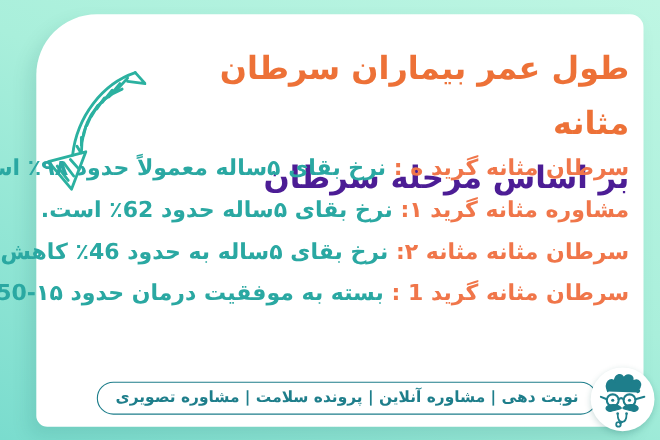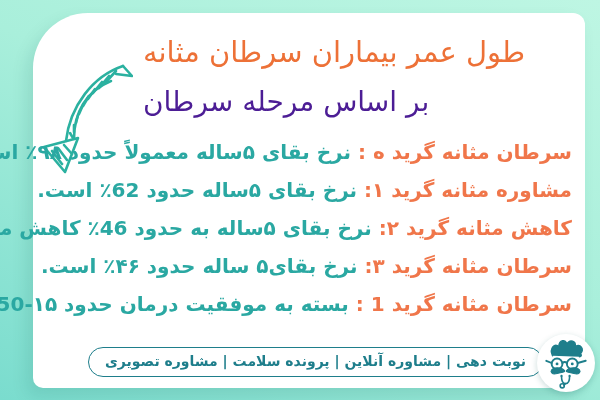--- a/index.html
+++ b/index.html
@@ -15,8 +15,8 @@
     box-shadow:-6px 8px 16px rgba(13,93,87,0.13);
   }
   .title{
-    position:absolute;top:14px;right:13px;left:110px;
-    text-align:left;direction:rtl;font-weight:normal;
+    position:absolute;top:24px;right:13px;left:110px;
+    text-align:right;direction:rtl;font-weight:bold;
   }
   .title .t1{color:#ED7137;font-size:29px;line-height:50px;}
   .title .t2{color:#4c1d95;font-size:28px;line-height:50px;}

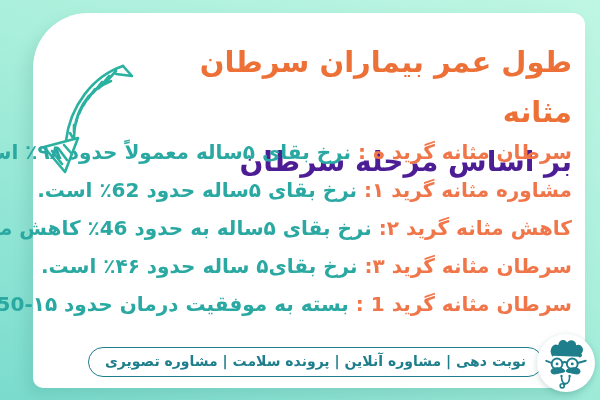--- a/index.html
+++ b/index.html
@@ -86,7 +86,7 @@
         <span class="lbl">مشاوره مثانه گرید ۱:</span><span class="txt"> نرخ بقای ۵ساله حدود 62٪ است.</span>
       </div>
       <div class="row">
-        <span class="lbl">کاهش مثانه گرید ۲:</span><span class="txt"> نرخ بقای ۵ساله به حدود 46٪ کاهش می‌یابد.</span>
+        <span class="lbl">سرطان مثانه مثانه ۲:</span><span class="txt"> نرخ بقای ۵ساله به حدود 46٪ کاهش می‌یابد.</span>
       </div>
       <div class="row">
         <span class="lbl">سرطان مثانه گرید ۳:</span><span class="txt"> نرخ بقای۵ ساله حدود ۴۶٪ است.</span>

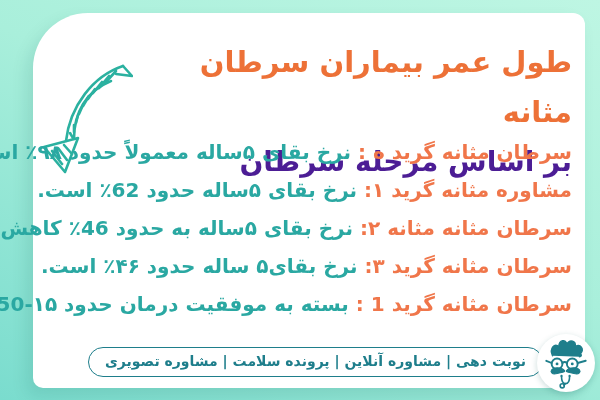--- a/index.html
+++ b/index.html
@@ -89,9 +89,6 @@
         <span class="lbl">سرطان مثانه مثانه ۲:</span><span class="txt"> نرخ بقای ۵ساله به حدود 46٪ کاهش می‌یابد.</span>
       </div>
       <div class="row">
-        <span class="lbl">سرطان مثانه گرید ۳:</span><span class="txt"> نرخ بقای۵ ساله حدود ۴۶٪ است.</span>
-      </div>
-      <div class="row">
         <span class="lbl">سرطان مثانه گرید 1 :</span><span class="txt"> بسته به موفقیت درمان حدود ۱۵-50٪ است.</span>
       </div>
     </div>

